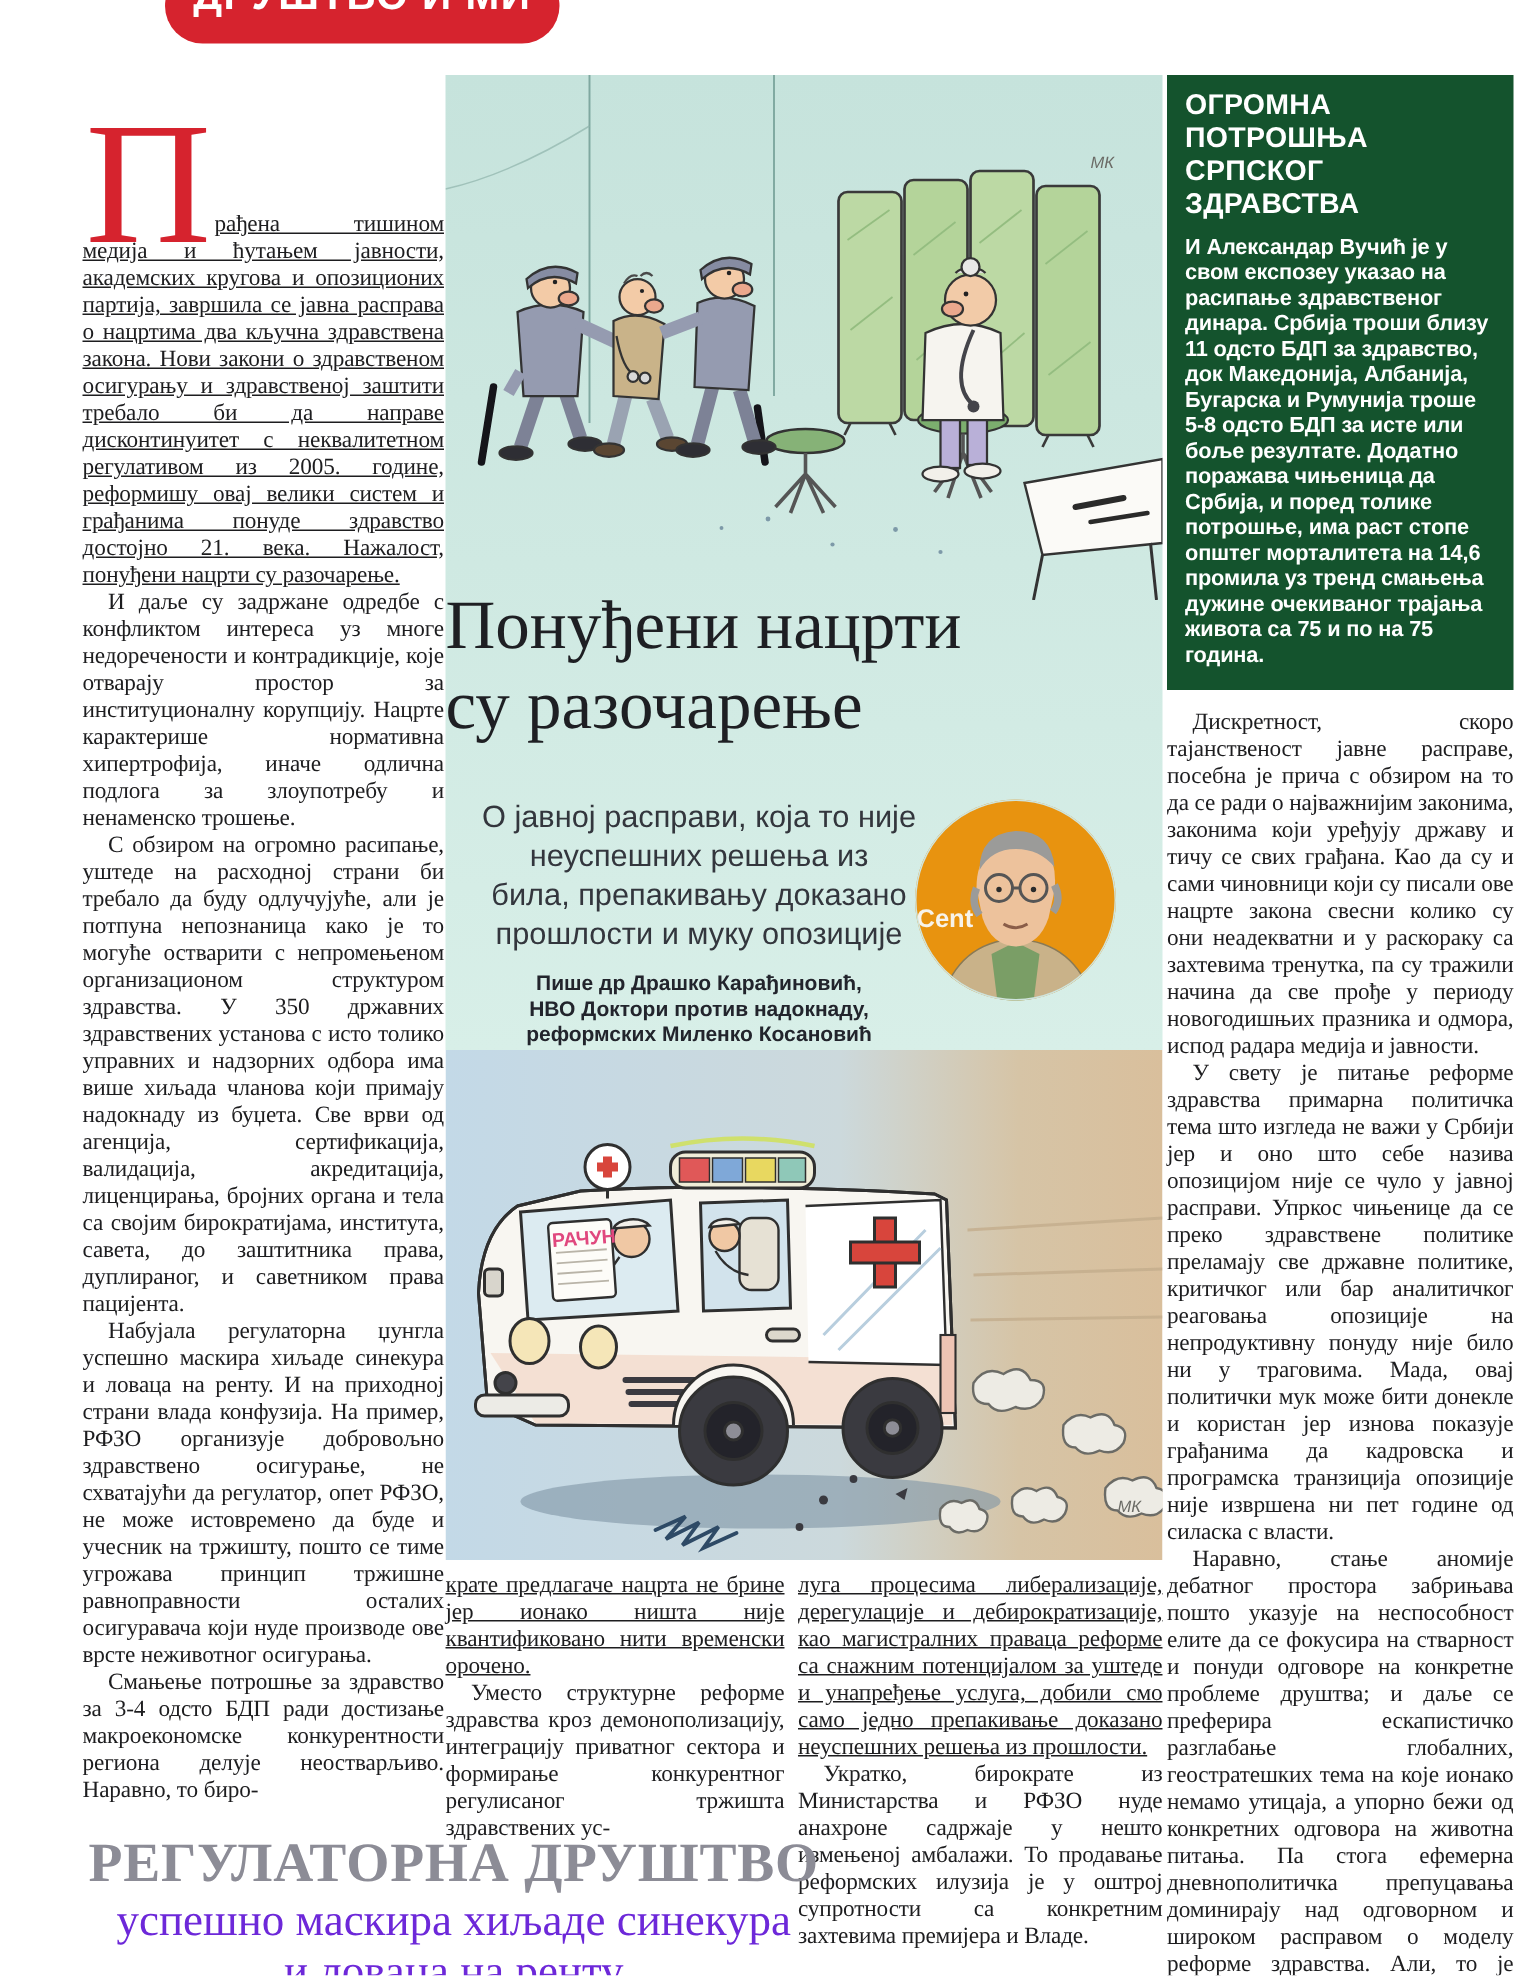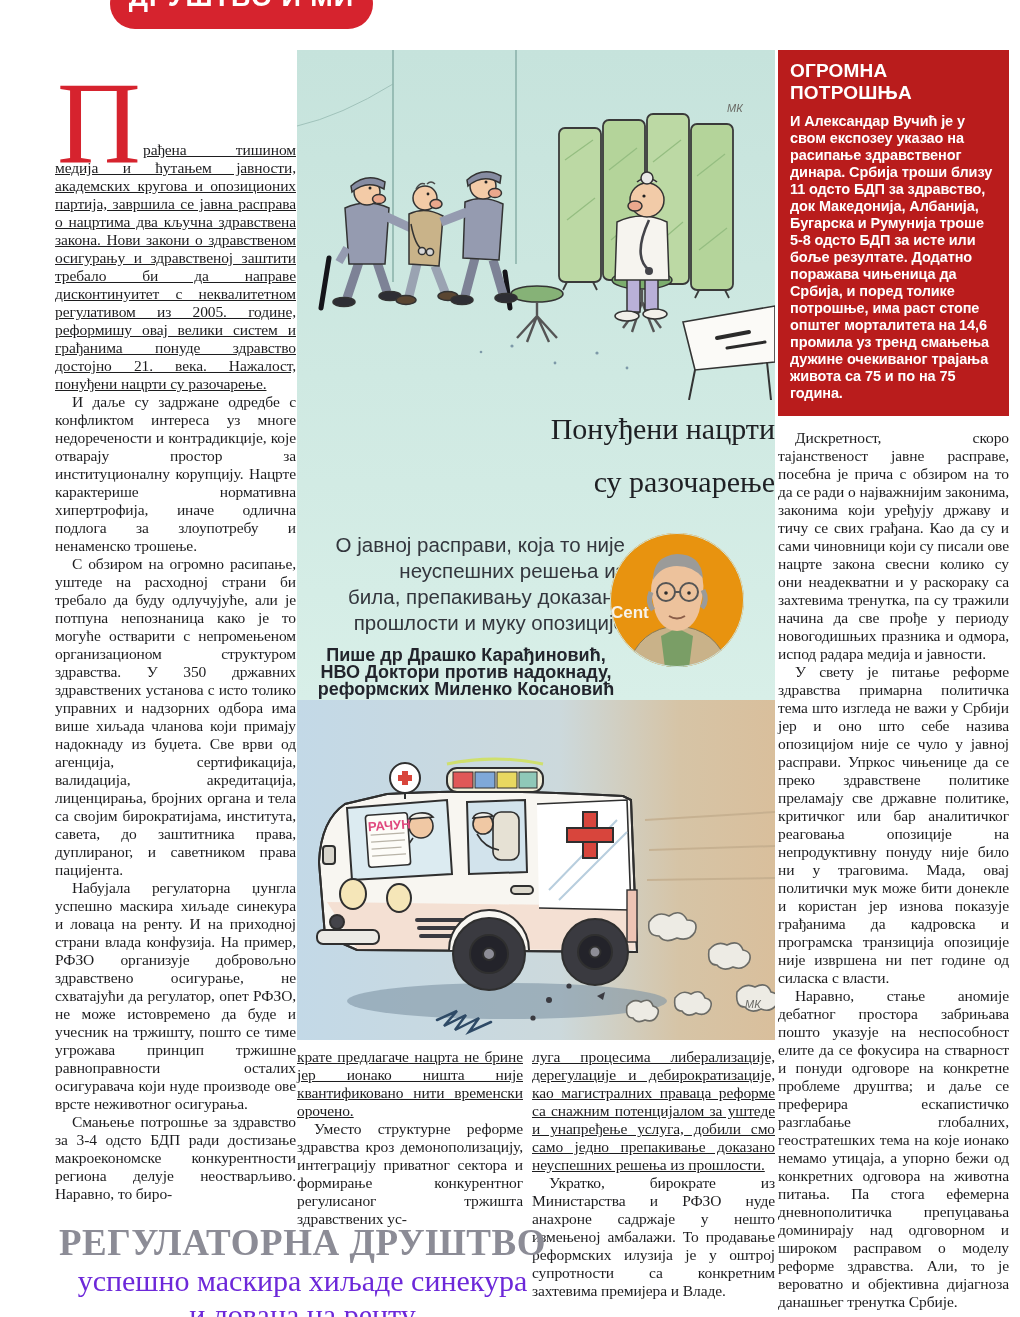--- a/index.html
+++ b/index.html
@@ -26,7 +26,7 @@
   #mid-col-b{left:532px;top:1048px;width:243px;}
 
   
-  .redbox{background:#b91c1c;color:#ffffff;padding:10px 12px 14px 12px;
+  .redbox{background:#14532d;color:#ffffff;padding:10px 12px 14px 12px;
           font-family:"Liberation Sans",sans-serif;}
   .redbox .title{font-size:19px;line-height:22px;font-weight:bold;letter-spacing:0.2px;}
   .redbox .body{margin-top:9px;font-size:14.5px;line-height:17px;font-weight:bold;text-align:left;}

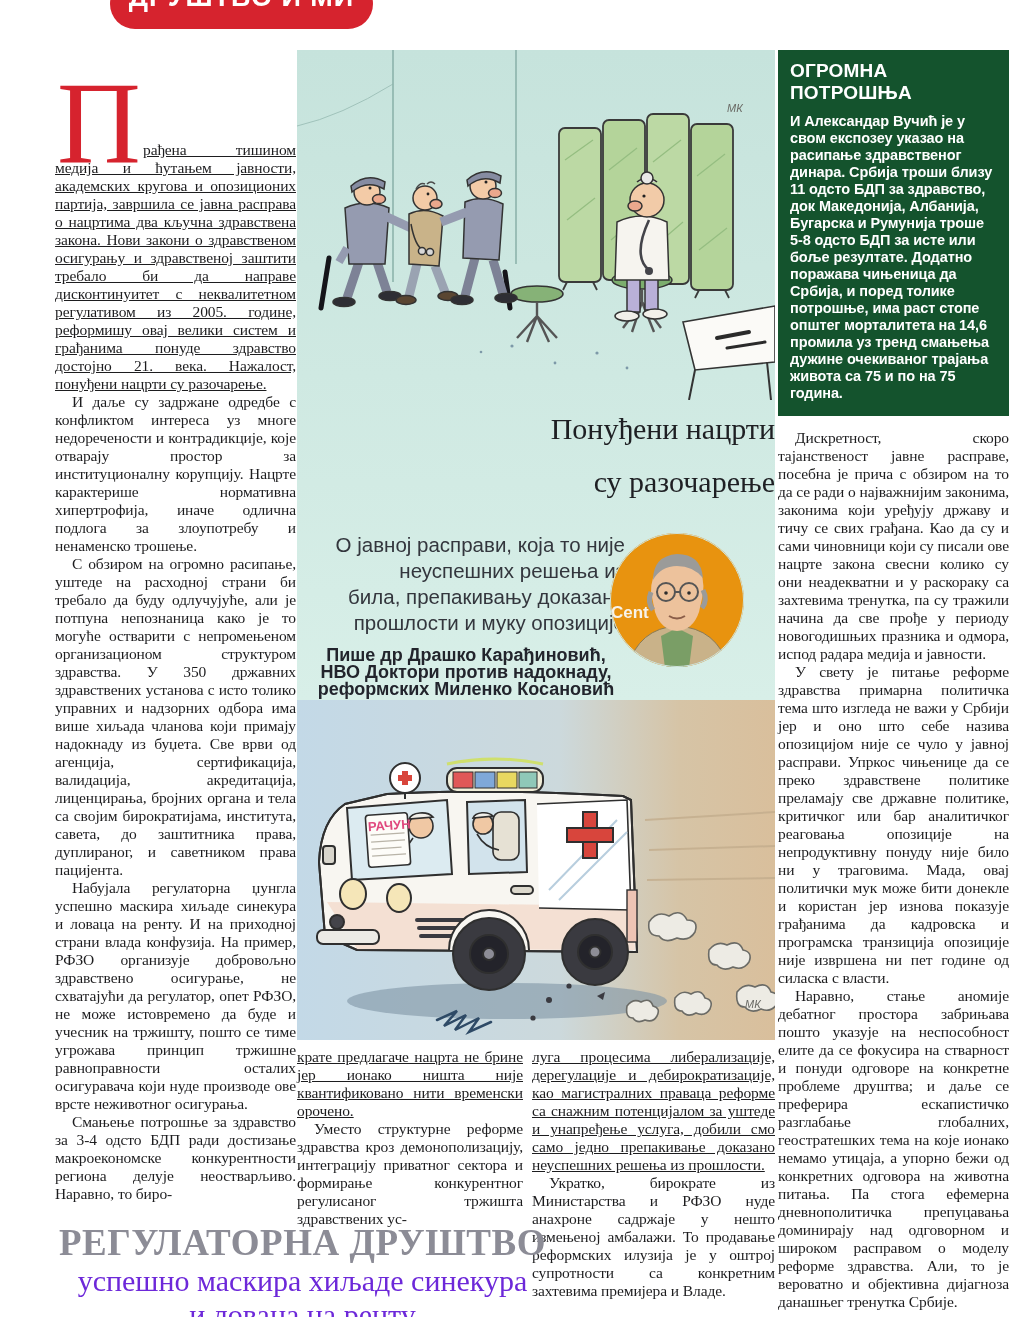--- a/index.html
+++ b/index.html
@@ -324,6 +324,7 @@
     <div class="redbox">
       <div class="title">
         <div>ОГРОМНА ПОТРОШЊА</div>
+        <div>СРПСКОГ ЗДРАВСТВА</div>
       </div>
       <div class="body">И Александар Вучић је у свом експозеу указао на расипање здравственог динара. Србија троши близу 11 одсто БДП за здравство, док Македонија, Албанија, Бугарска и Румунија троше 5-8 одсто БДП за исте или боље резултате. Додатно поражава чињеница да Србија, и поред толике потрошње, има раст стопе општег морталитета на 14,6 промила уз тренд смањења дужине очекиваног трајања живота са 75 и по на 75 година.</div>
     </div>

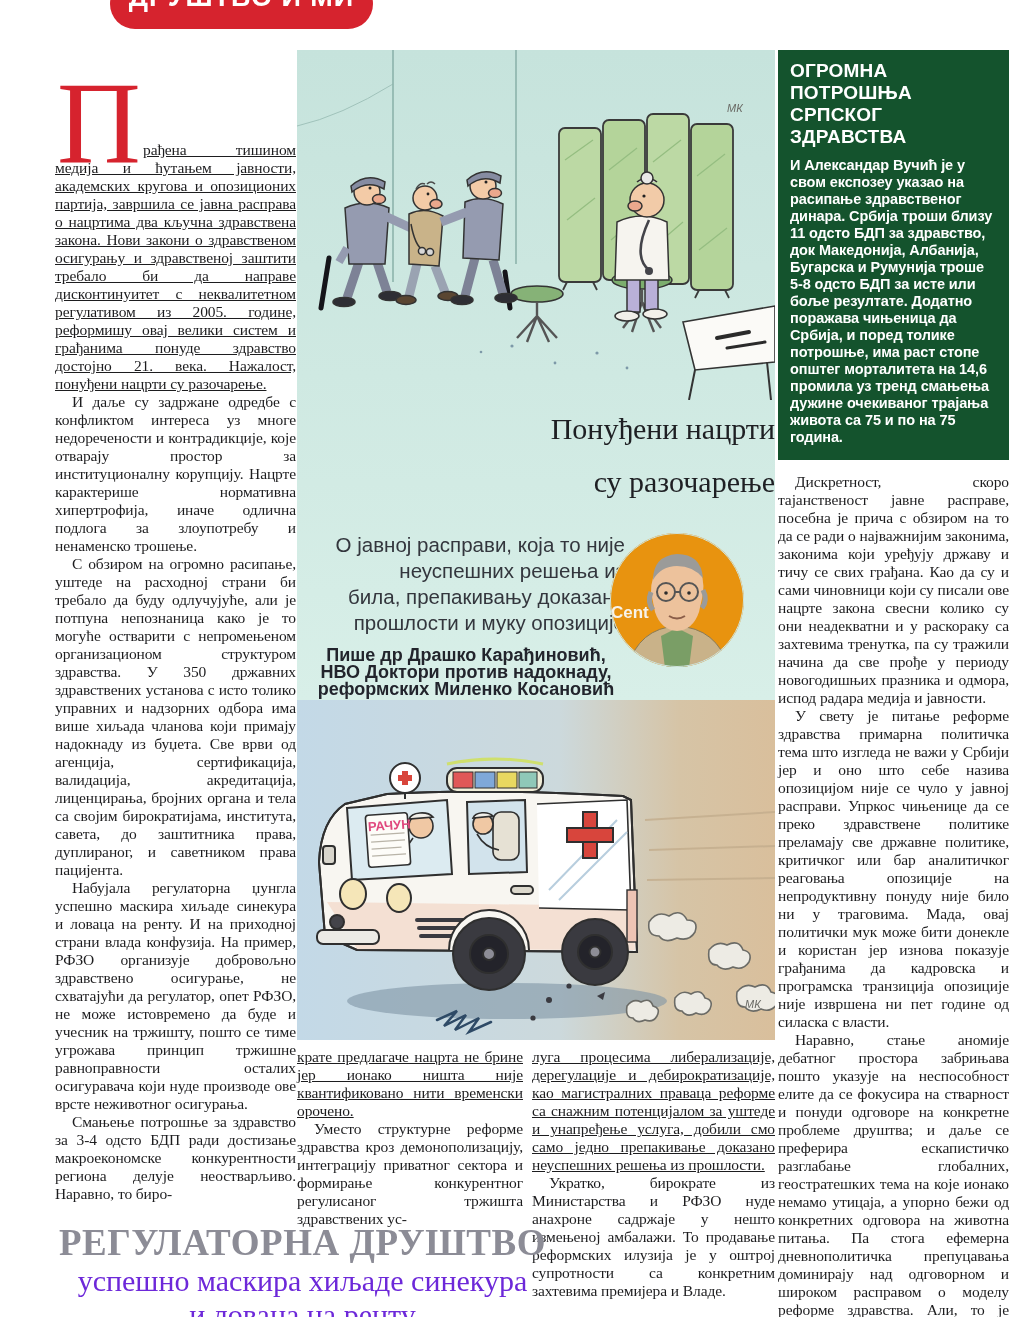--- a/index.html
+++ b/index.html
@@ -35,8 +35,8 @@
   #mint{position:absolute;left:297px;top:50px;width:478px;height:650px;
         background:linear-gradient(#c6e3dc,#d8efe8);}
   #mint svg.scene{position:absolute;left:0;top:0;}
-  .headline{position:absolute;left:0;top:352px;width:100%;text-align:right;
-        font-size:30px;line-height:53px;color:#1e1f23;}
+  .headline{position:absolute;left:0;top:340px;width:100%;text-align:left;
+        font-size:46px;line-height:53px;color:#1e1f23;}
   .subtitle{position:absolute;left:10px;top:482px;width:318px;text-align:right;
         font-family:"Liberation Sans",sans-serif;font-size:20.5px;line-height:26px;color:#33363d;}
   .byline{position:absolute;left:10px;top:597px;width:318px;text-align:center;

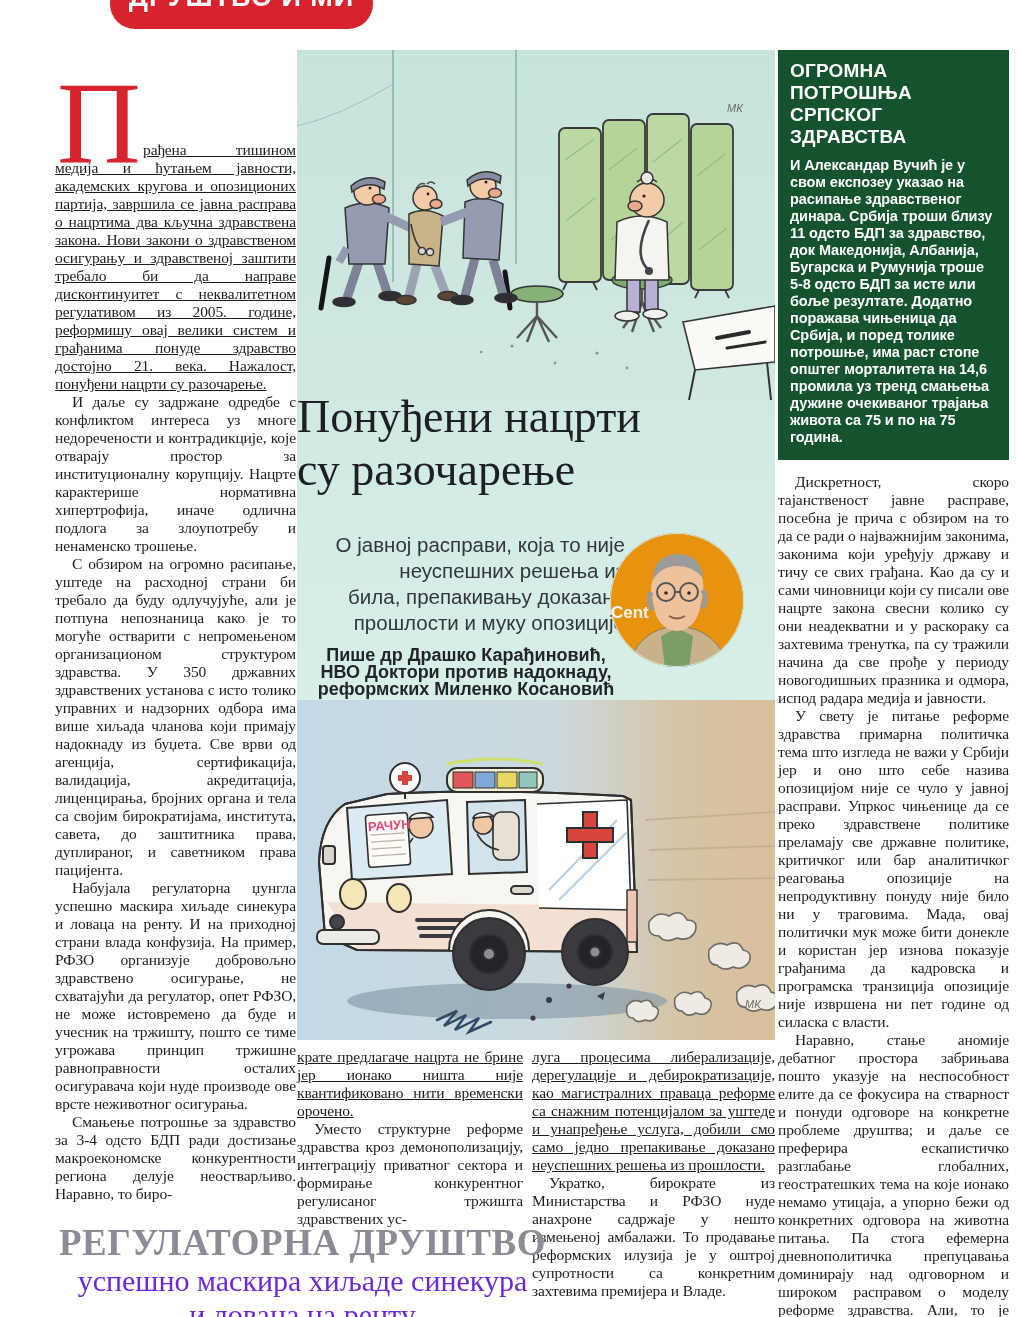--- a/index.html
+++ b/index.html
@@ -37,7 +37,7 @@
   #mint svg.scene{position:absolute;left:0;top:0;}
   .headline{position:absolute;left:0;top:340px;width:100%;text-align:left;
         font-size:46px;line-height:53px;color:#1e1f23;}
-  .subtitle{position:absolute;left:10px;top:482px;width:318px;text-align:right;
+  .subtitle{position:absolute;left:10px;top:482px;width:318px;text-align:center;
         font-family:"Liberation Sans",sans-serif;font-size:20.5px;line-height:26px;color:#33363d;}
   .byline{position:absolute;left:10px;top:597px;width:318px;text-align:center;
         font-family:"Liberation Sans",sans-serif;font-weight:bold;font-size:18px;line-height:17px;color:#22242c;}

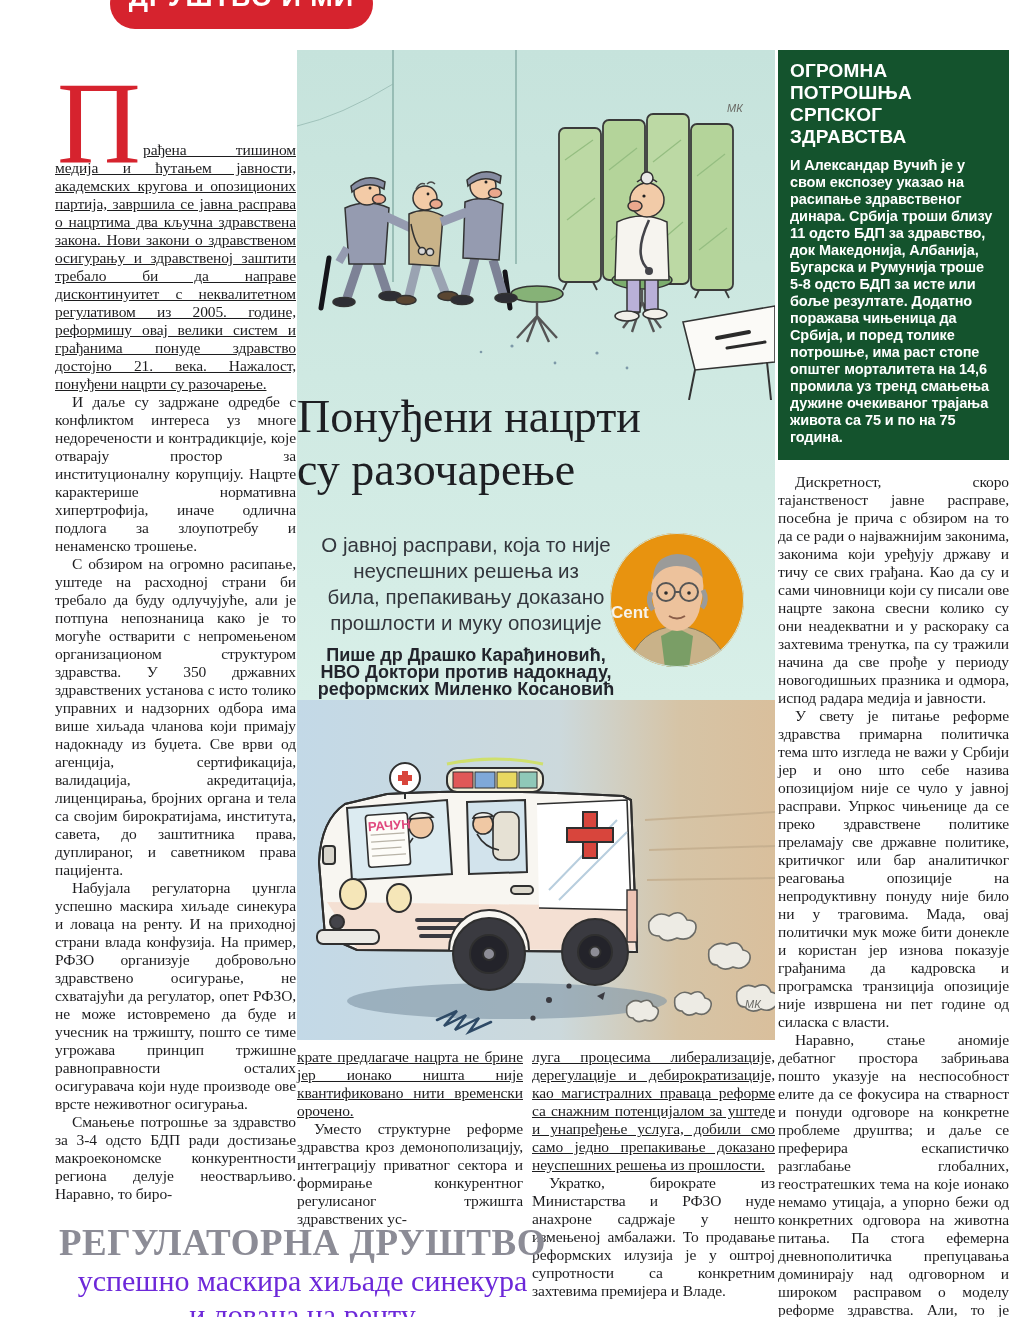--- a/index.html
+++ b/index.html
@@ -40,7 +40,7 @@
   .subtitle{position:absolute;left:10px;top:482px;width:318px;text-align:center;
         font-family:"Liberation Sans",sans-serif;font-size:20.5px;line-height:26px;color:#33363d;}
   .byline{position:absolute;left:10px;top:597px;width:318px;text-align:center;
-        font-family:"Liberation Sans",sans-serif;font-weight:bold;font-size:18px;line-height:17px;color:#22242c;}
+        font-family:"Liberation Sans",sans-serif;font-weight:bold;font-size:14px;line-height:17px;color:#22242c;}
   #photo{position:absolute;left:312px;top:482px;width:136px;height:136px;}
 
   

